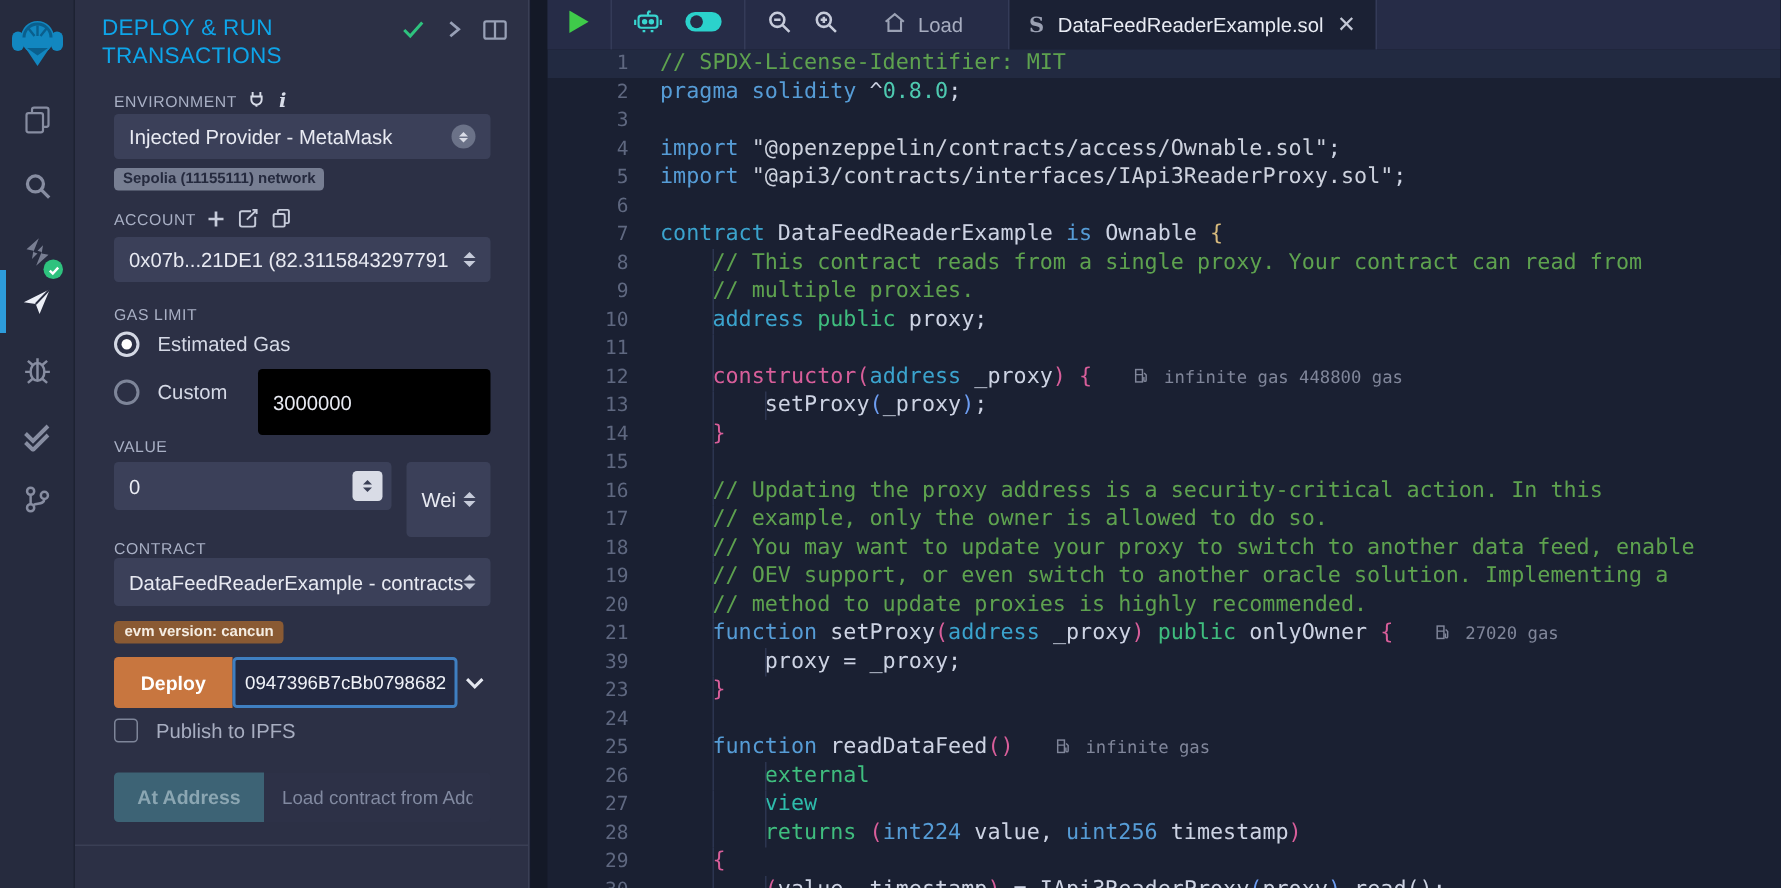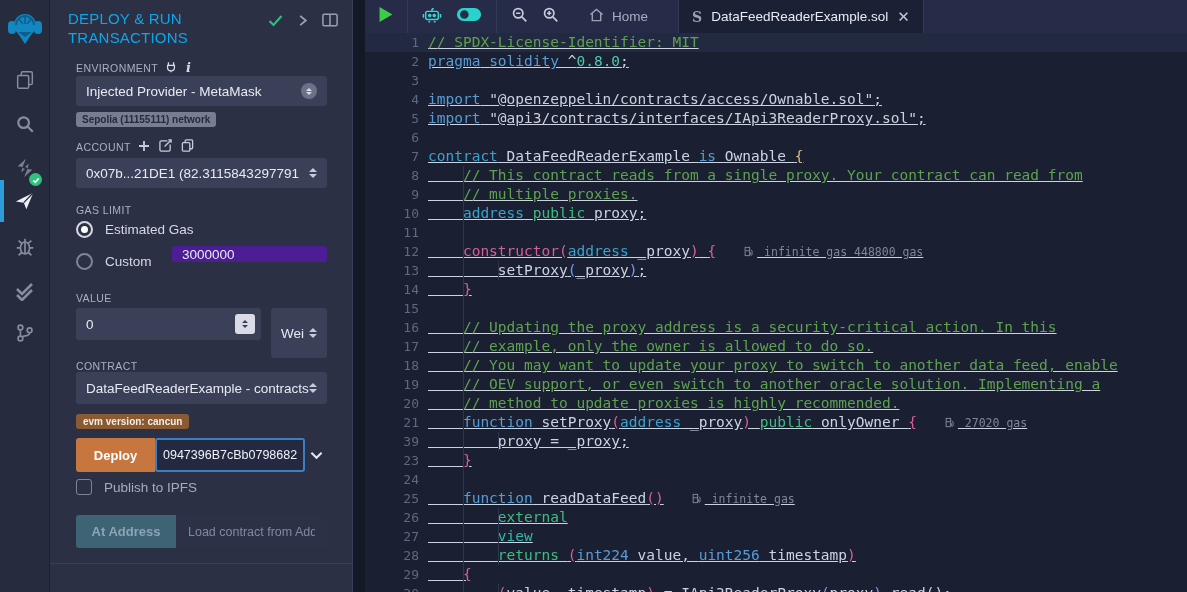--- a/index.html
+++ b/index.html
@@ -405,7 +405,7 @@
               <path d="M1.5 7L8 1.5 14.5 7M3.5 6v7.5h9V6"></path>
             </svg>
         </span>
-        <span>Home</span>
+        <span>Load</span>
       </div>
       <div class="ed-tab">
         <span class="sol-glyph">S</span>

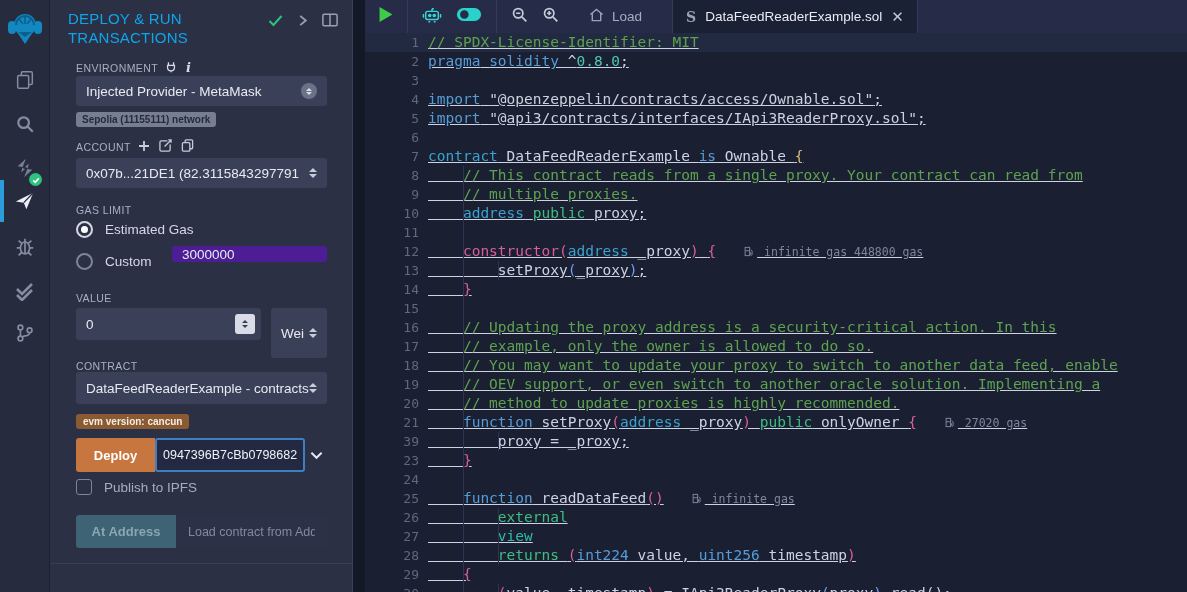--- a/index.html
+++ b/index.html
@@ -118,7 +118,7 @@
               font-family:"DejaVu Sans Mono",monospace; font-size:14.5px; }
   .code-row.hl { background:#222a41; }
   .ln { flex:none; width:54px; text-align:right; color:#5f6880; font-size:13px; }
-  .lc { margin-left:9px; white-space:pre; position:relative; color:#cdd3e3;text-decoration:underline; }
+  .lc { margin-left:21px; white-space:pre; position:relative; color:#cdd3e3; }
   .guide { position:absolute; top:0; bottom:0; border-left:1px solid #2c3550; }
   .gas { color:#80869a; font-size:11.5px; margin-left:28px; }
   .gas svg { vertical-align:-1px; margin-right:4px; }

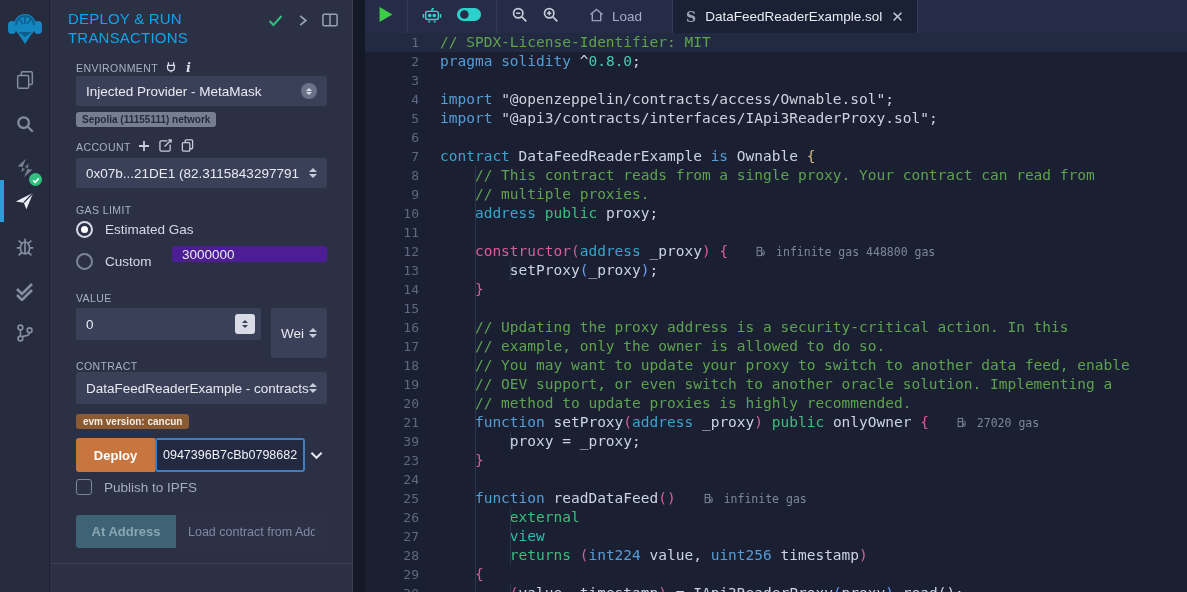--- a/index.html
+++ b/index.html
@@ -54,8 +54,8 @@
 
   input.txt { background:#3b4059; border:none; outline:none; border-radius:3px; color:#e8eaf2;
               font-size:13.5px; font-family:"Liberation Sans",sans-serif; padding:0 10px; }
-  .gas-input-wrap { position:absolute; left:122px; right:25px; top:246px; height:16px;
-                    background:#4c1d95; border-radius:3px; display:flex; align-items:center; }
+  .gas-input-wrap { position:absolute; left:122px; right:25px; top:246px; height:44px;
+                    background:#000000; border-radius:3px; display:flex; align-items:center; }
   .gas-input-wrap input { flex:1; background:transparent; height:100%; }
 
   .value-wrap { position:absolute; left:26px; top:308px; width:185px; height:32px; background:#3b4059;

